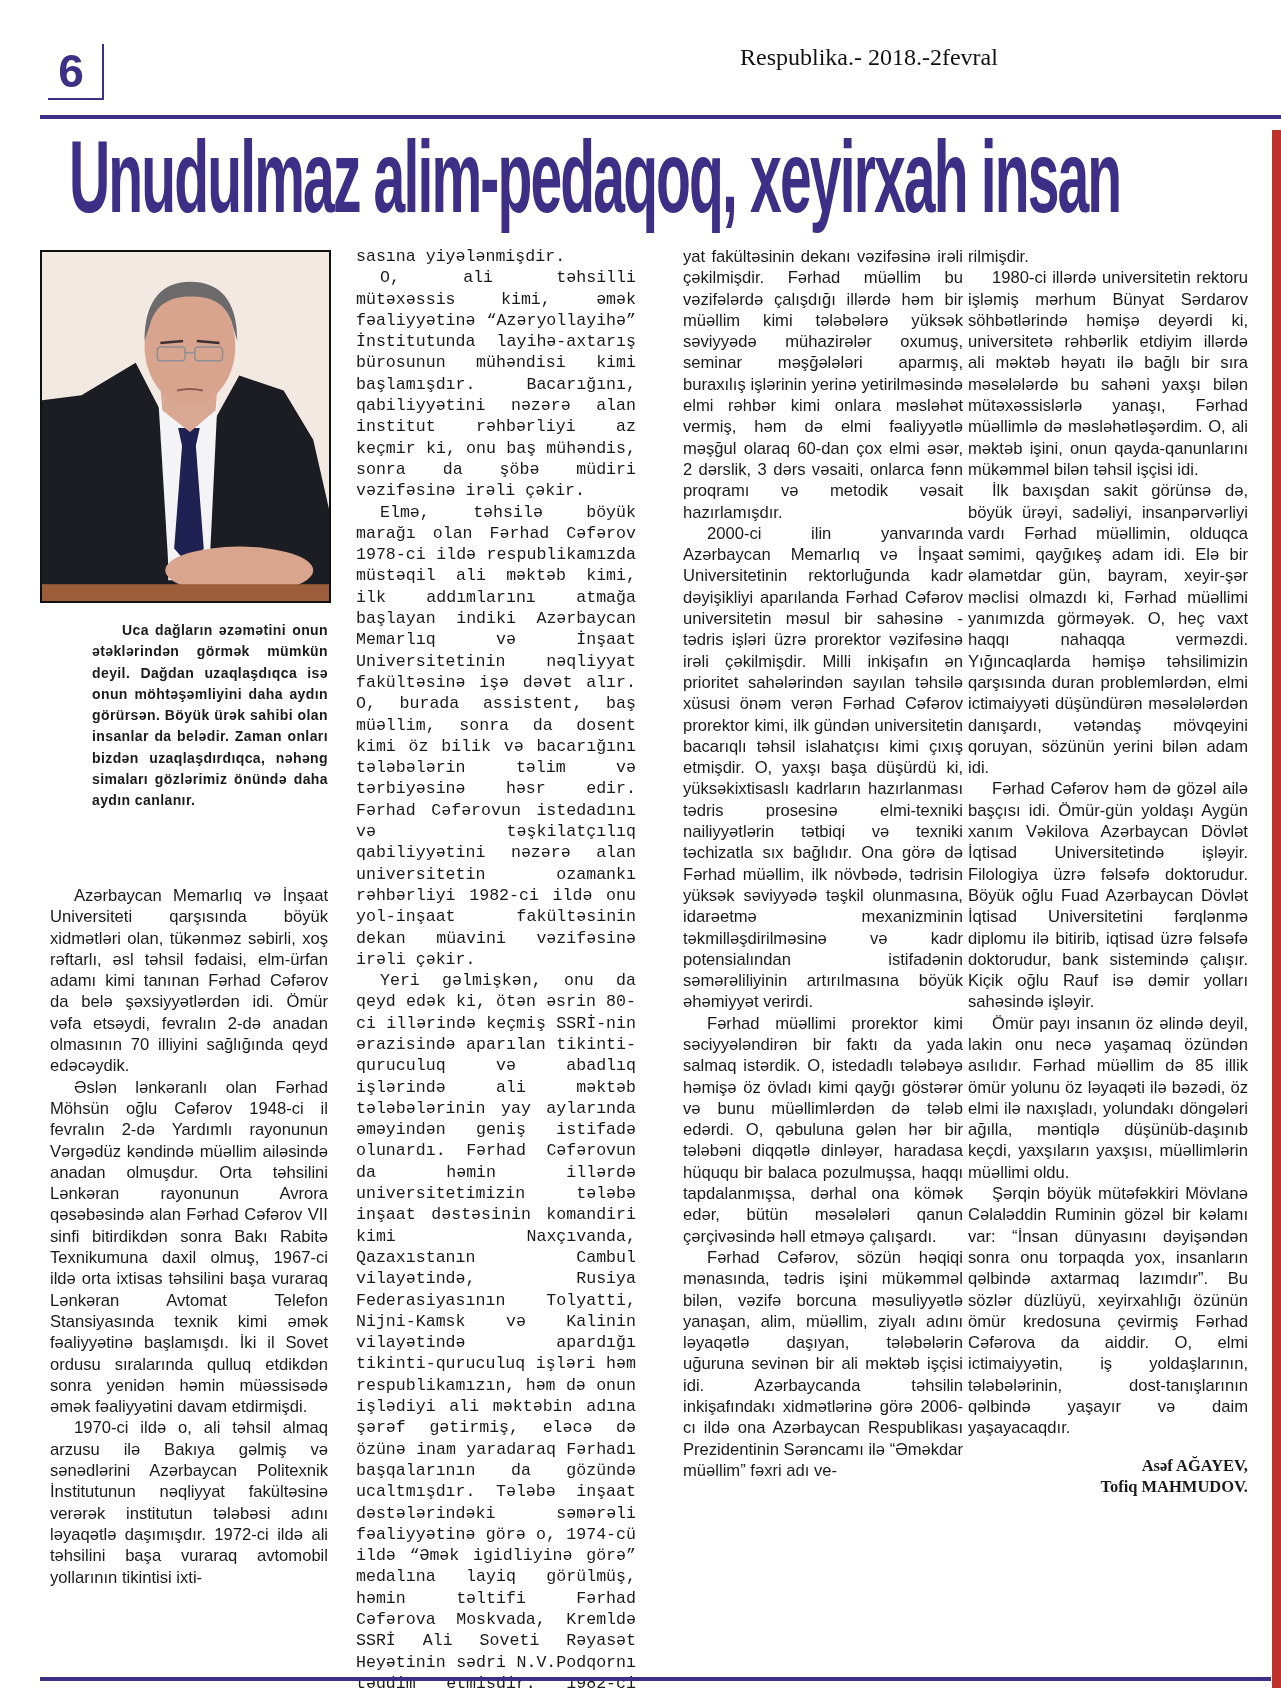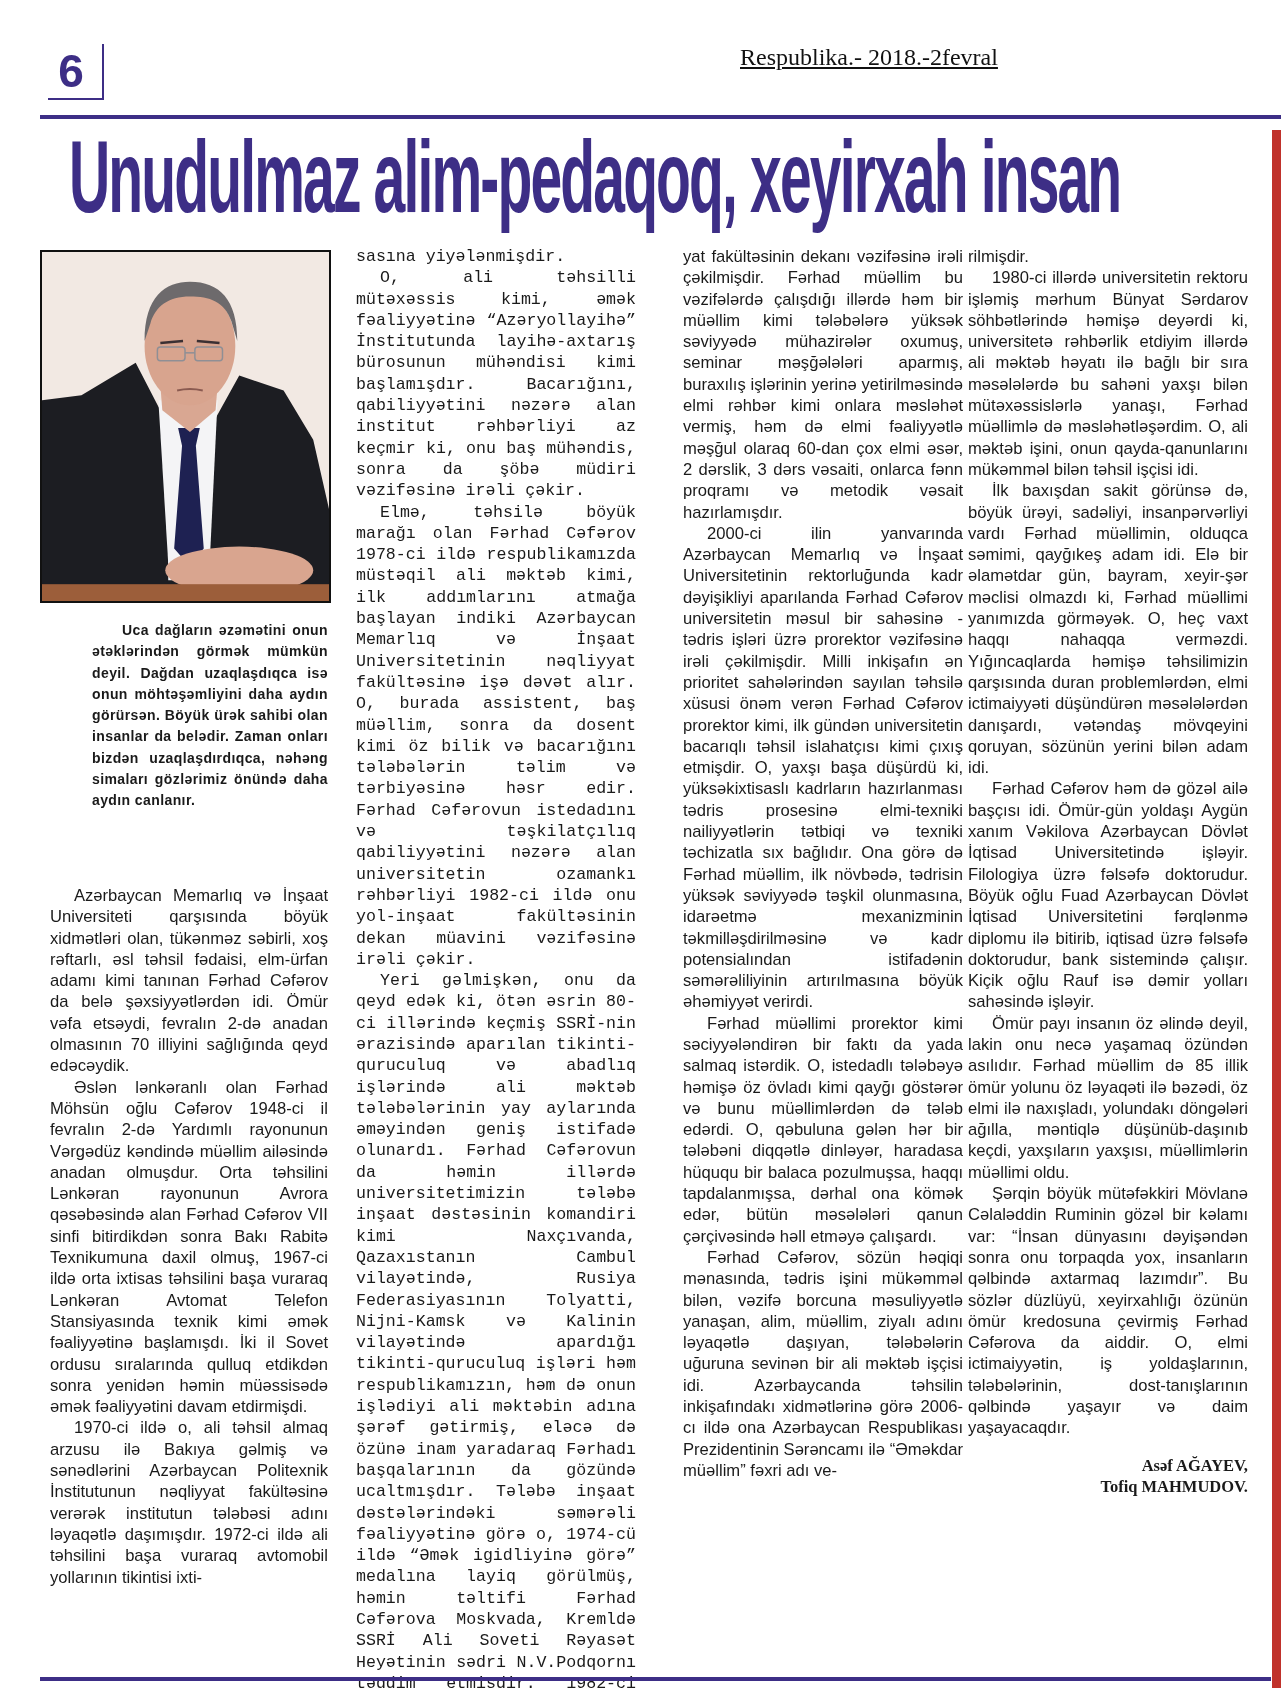--- a/index.html
+++ b/index.html
@@ -14,7 +14,7 @@
   }
   .masthead {
     position: absolute; left: 740px; top: 44px;
-    font-family: "Liberation Serif", serif; font-size: 24px; color: #111; text-decoration: underline;
+    font-family: "Liberation Serif", serif; font-size: 24px; color: #111;
   }
   .rule-top {
     position: absolute; left: 40px; top: 115px; width: 1241px; height: 4px; background: #3d2e86;

